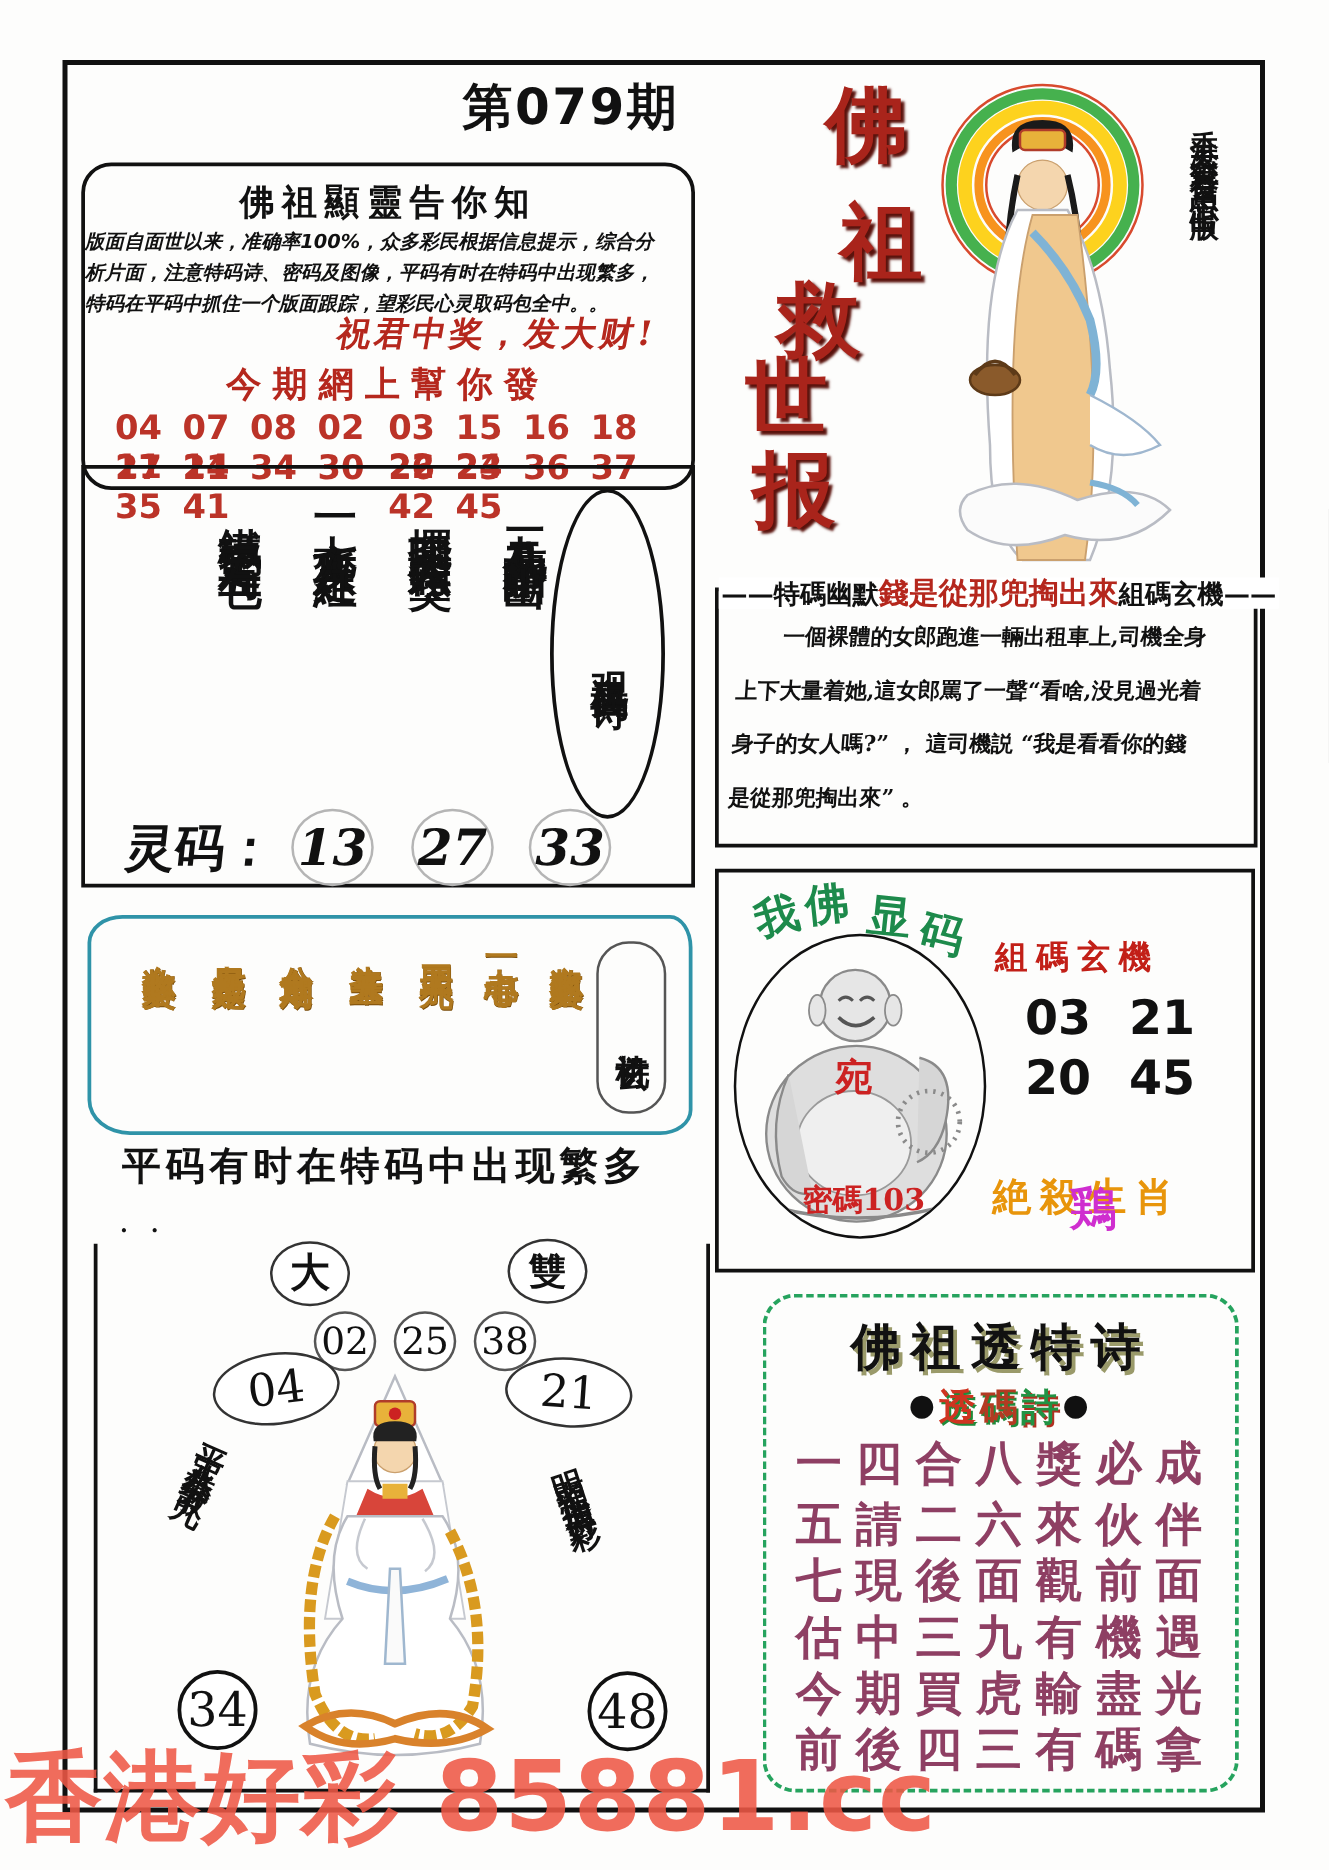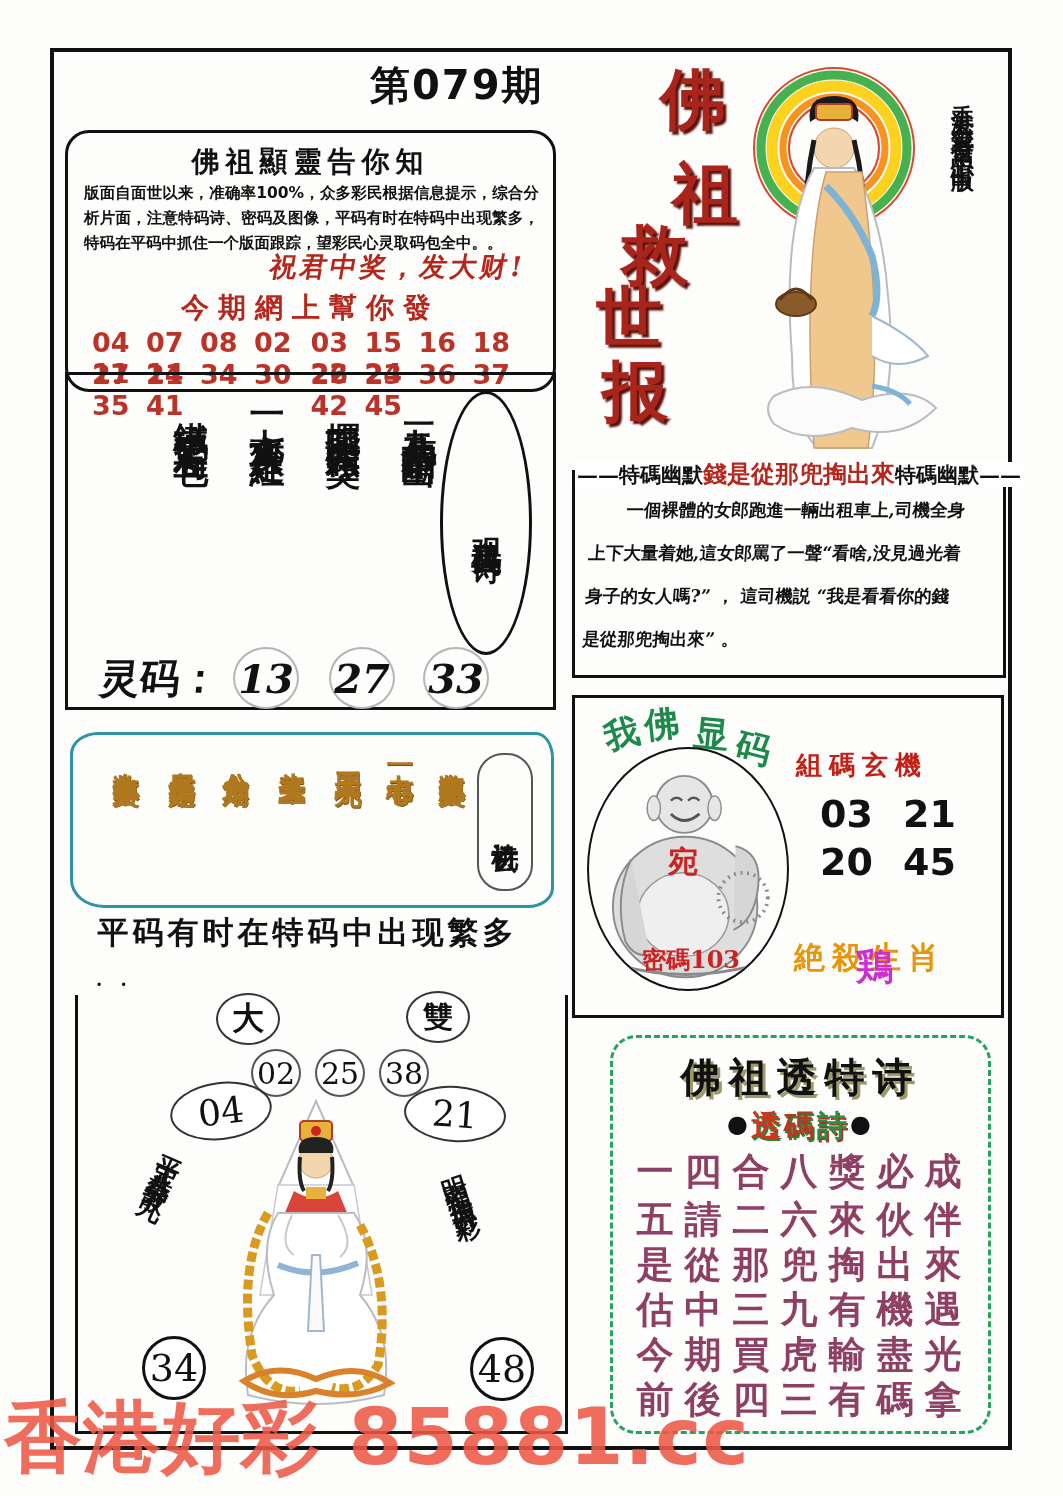--- a/index.html
+++ b/index.html
@@ -17,8 +17,8 @@
   
   .annc{left:65px;top:106px;width:485px;height:256px;border:3px solid #111;border-radius:24px;margin-top:24px;}
   .annc-title{left:0;right:0;top:10px;text-align:center;font-size:28px;font-weight:bold;letter-spacing:6px;}
-  .annc-body{left:16px;top:48px;width:455px;font-size:15.5px;font-weight:bold;line-height:1.6;text-align:justify;
-    font-family:"DejaVu Sans","Liberation Sans",sans-serif;}
+  .annc-body{left:0;top:48px;width:455px;font-size:15.5px;font-weight:bold;line-height:1.6;text-align:justify;
+    font-family:"DejaVu Sans","Liberation Sans",sans-serif;font-style:italic;}
   .annc-wish{right:28px;top:116px;font-size:27px;font-weight:bold;color:#b5271d;
     transform:skewX(-10deg);letter-spacing:3px;}
   .annc-sub{left:0;right:0;top:156px;text-align:center;font-size:28px;font-weight:bold;color:#b5271d;letter-spacing:9px;}

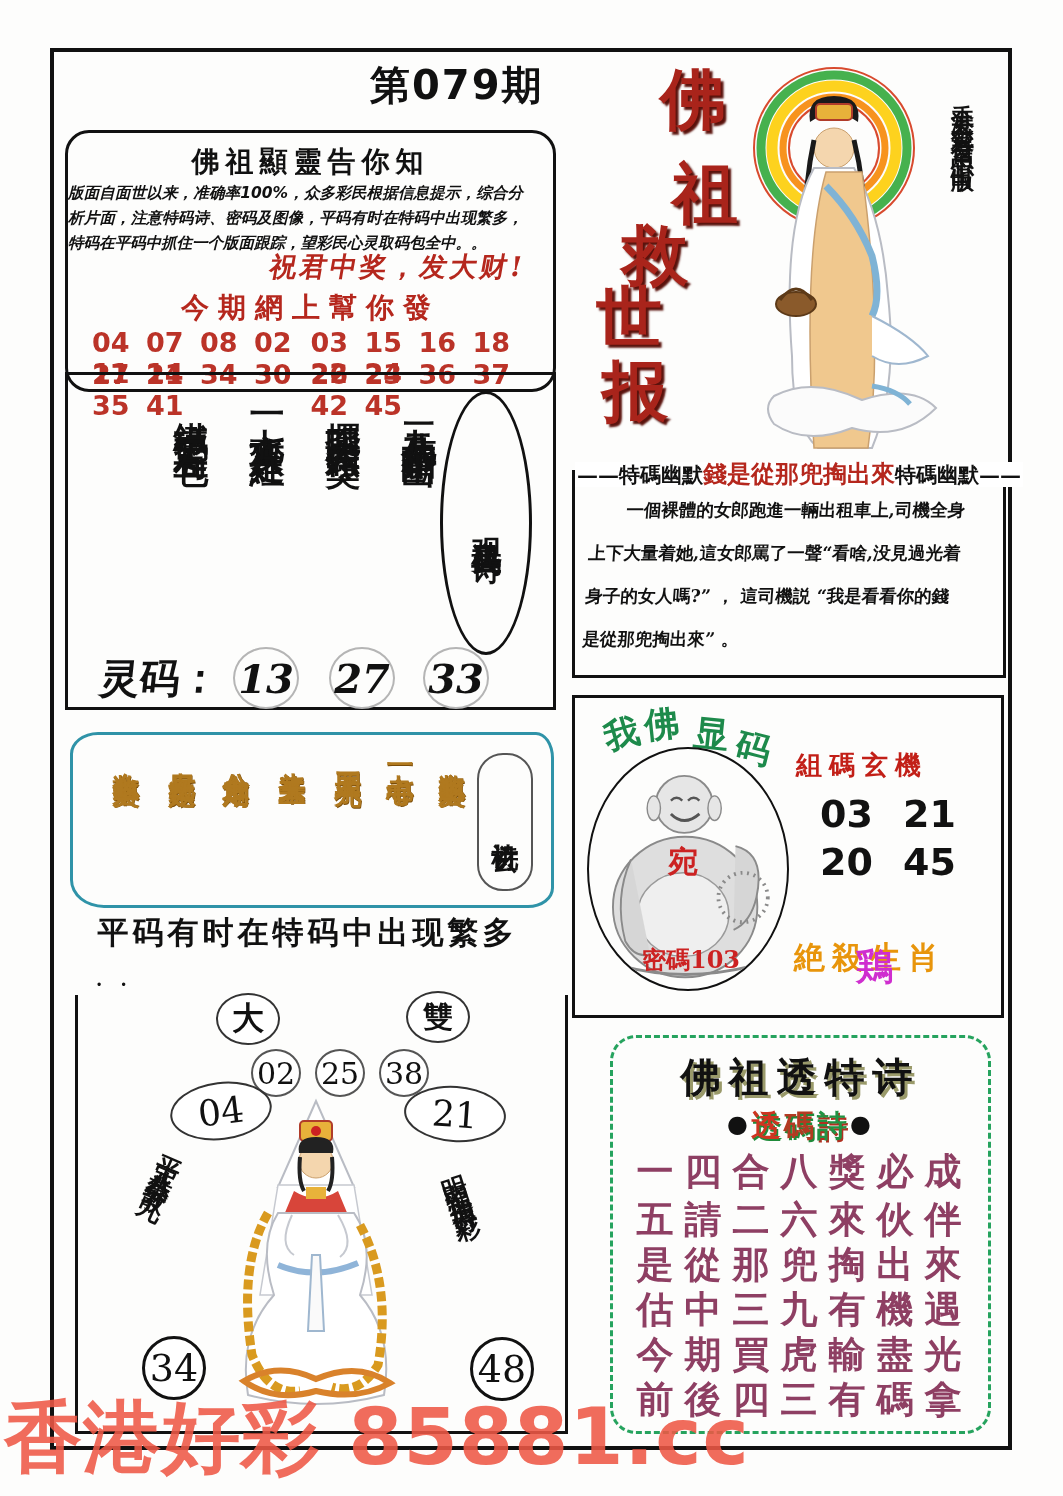--- a/index.html
+++ b/index.html
@@ -227,7 +227,7 @@
   <div class="abs joke">
     <div class="joke-head">
       <span class="bg">
-        <span>——特碼幽默</span><span class="joke-red">錢是從那兜掏出來</span><span>特碼幽默——</span>
+        <span>——特碼幽默</span><span class="joke-red">錢是從那兜掏出來</span><span>組碼玄機——</span>
       </span>
     </div>
     <div class="joke-body">

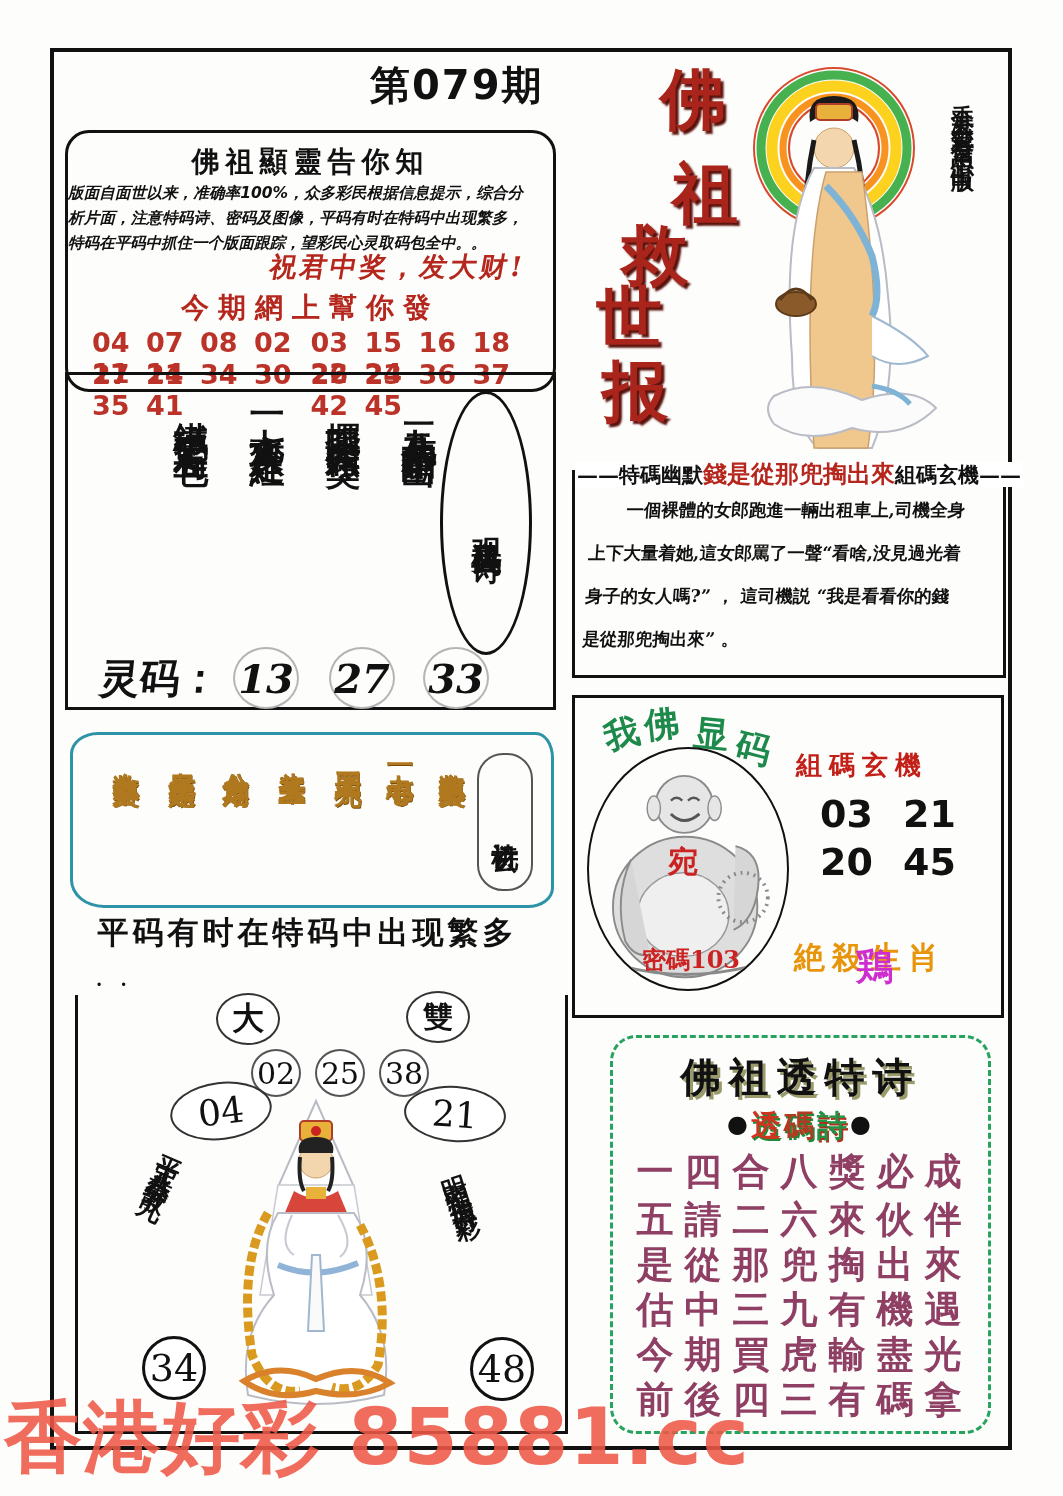--- a/index.html
+++ b/index.html
@@ -281,7 +281,7 @@
     </div>
     <div class="tt-row" style="top:118px;font-family:Liberation Mono, monospace;">一四合八獎必成</div>
     <div class="tt-row" style="top:163px;">五請二六來伙伴</div>
-    <div class="tt-row" style="top:208px;">是從那兜掏出來</div>
+    <div class="tt-row" style="top:208px;">七現後面觀前面</div>
     <div class="tt-row" style="top:253px;">估中三九有機遇</div>
     <div class="tt-row" style="top:298px;">今期買虎輸盡光</div>
     <div class="tt-row" style="top:343px;">前後四三有碼拿</div>

